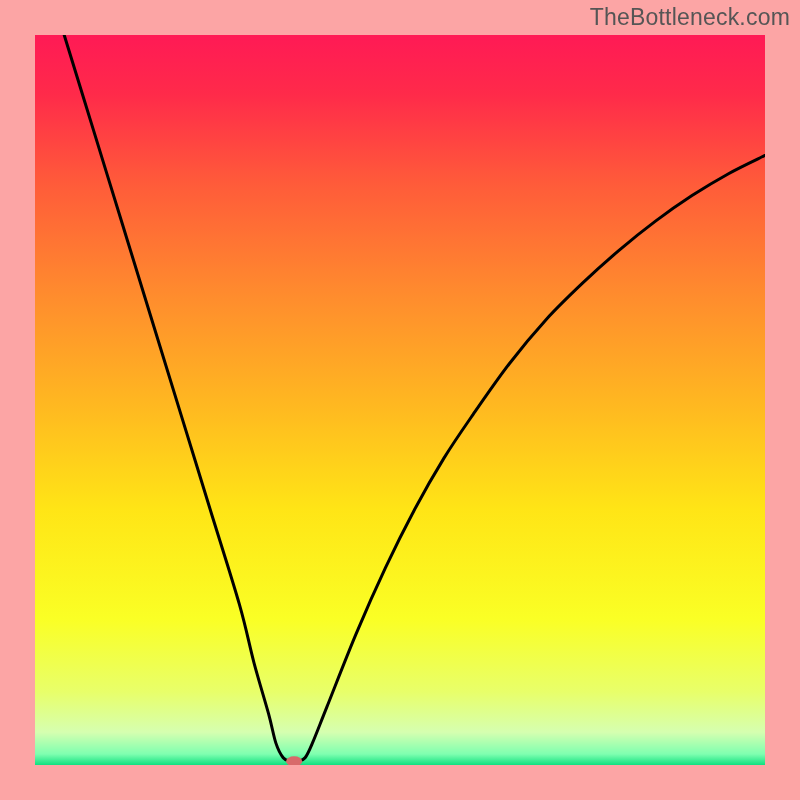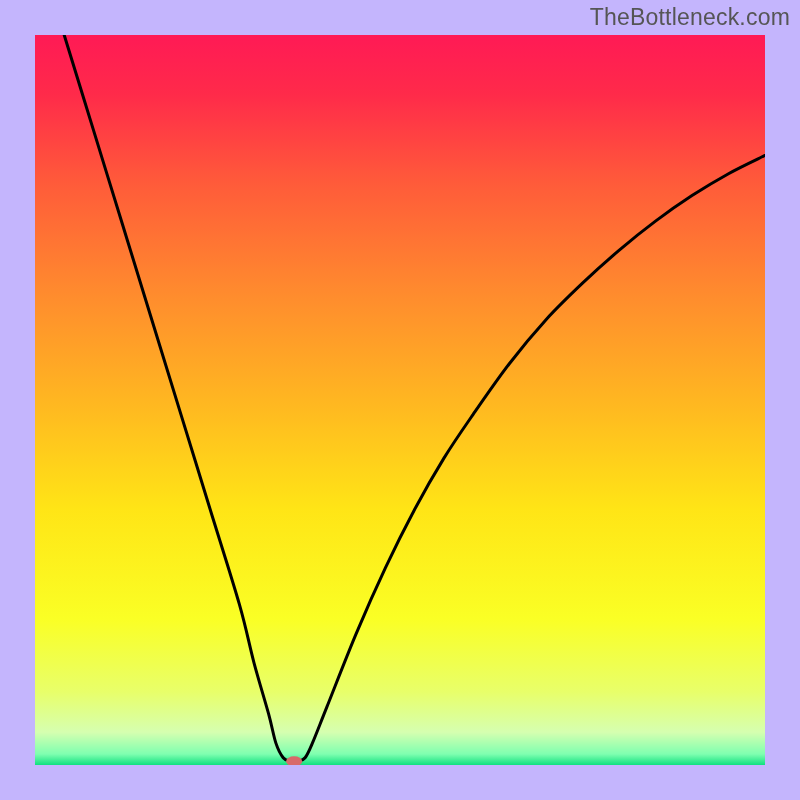--- a/index.html
+++ b/index.html
@@ -17,7 +17,7 @@
     top: 0;
     width: 800px;
     height: 800px;
-    background: #c4b5fd;
+    background: #fca5a5;
   }
   .watermark {
     position: absolute;

